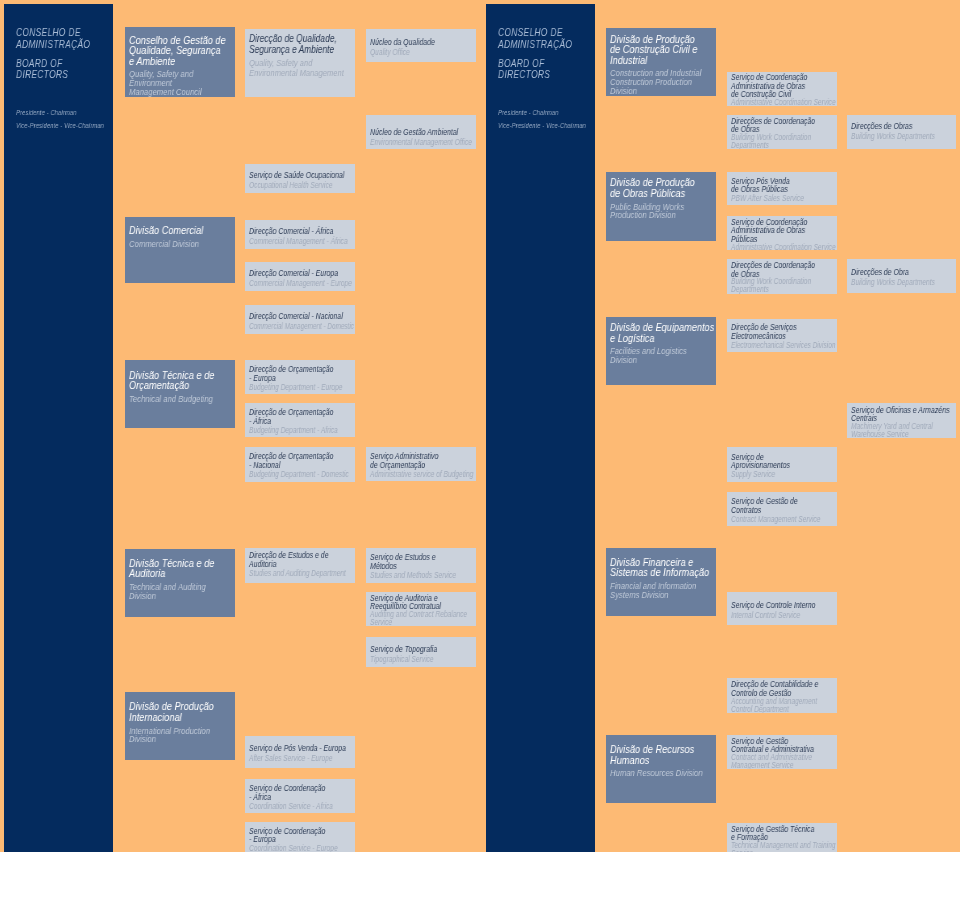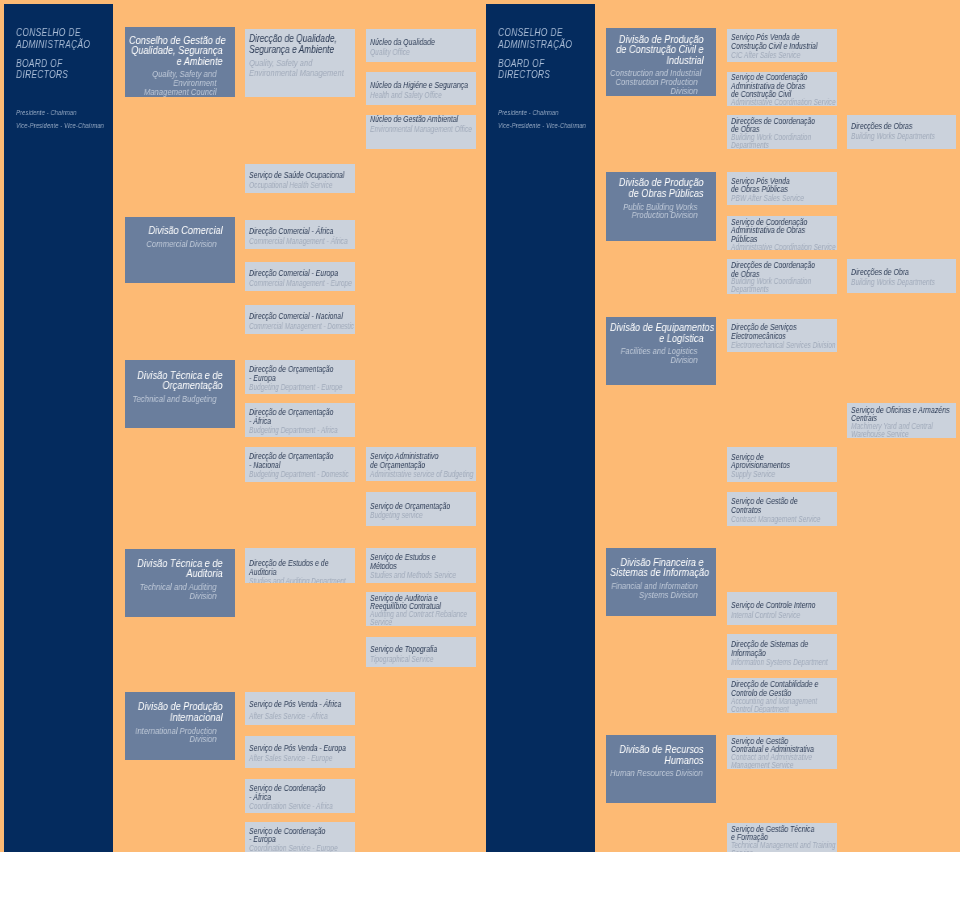--- a/index.html
+++ b/index.html
@@ -16,7 +16,7 @@
           letter-spacing:.2px;}
   
   .box{position:absolute;box-sizing:border-box;overflow:hidden;}
-  .box.div{background:#6A7E9D;text-align:right;}
+  .box.div{background:#6A7E9D;}
   .box.svc{background:#CBD2DC;}
   .txt{position:absolute;left:4.2px;right:0;}
   .l{display:block;white-space:nowrap;transform-origin:0 0;

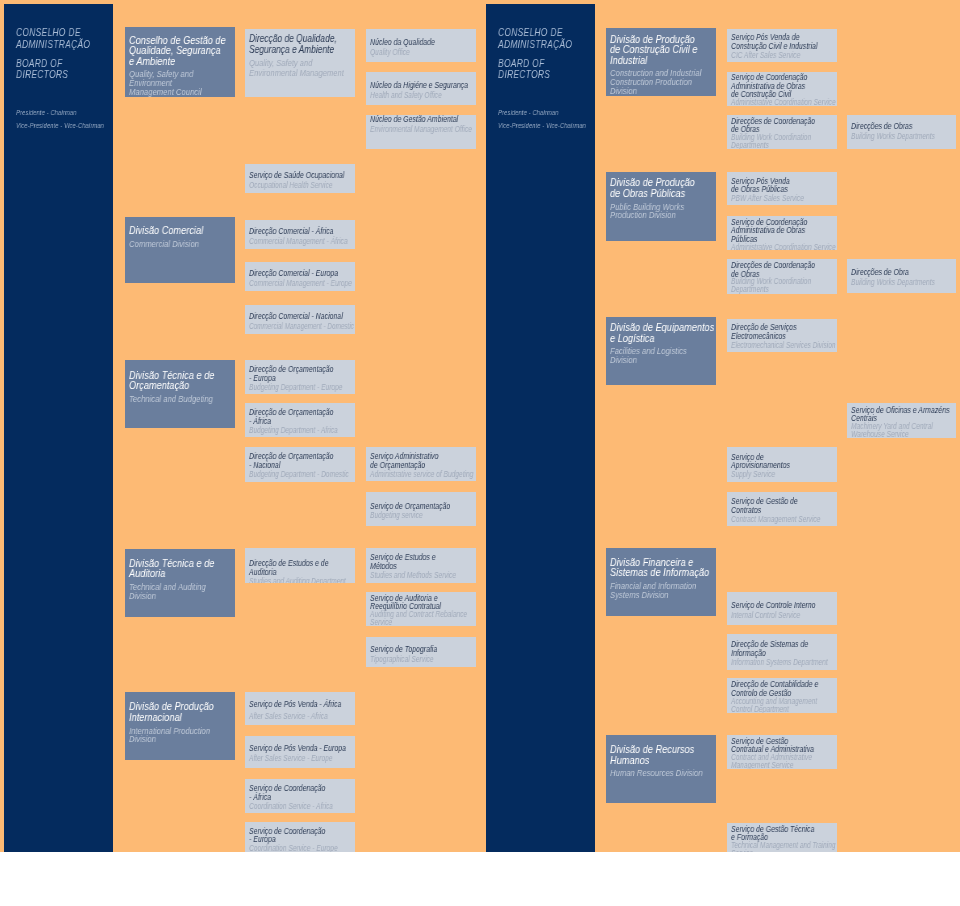--- a/index.html
+++ b/index.html
@@ -259,13 +259,6 @@
       <span class="l en" style="font-size:9.3px;line-height:8.6px;transform:scaleX(0.826);">Division</span>
     </div>
   </div>
-  <div class="box svc" style="left:726.6px;top:28.7px;width:110px;height:33px">
-    <div class="txt" style="top:4.5px">
-      <span class="l pt" style="font-size:8.6px;line-height:8.7px;transform:scaleX(0.808)">Serviço Pós Venda de</span>
-      <span class="l pt" style="font-size:8.6px;line-height:8.7px;transform:scaleX(0.808)">Construção Civil e Industrial</span>
-      <span class="l en" style="font-size:8.2px;line-height:8.7px;transform:scaleX(0.808); margin-top:1.4px;">CIC After Sales Service</span>
-    </div>
-  </div>
   <div class="box svc" style="left:726.6px;top:71.5px;width:110px;height:34px">
     <div class="txt" style="top:1.5px">
       <span class="l pt" style="font-size:8.6px;line-height:8.6px;transform:scaleX(0.808)">Serviço de Coordenação</span>

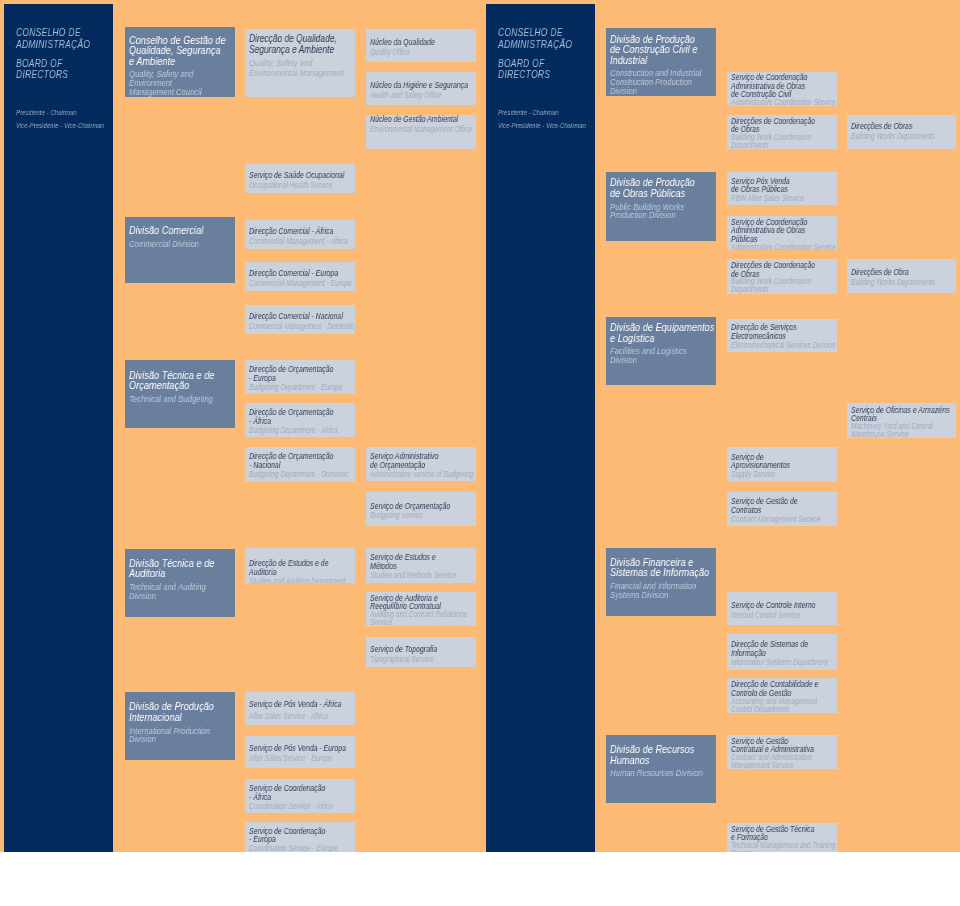--- a/index.html
+++ b/index.html
@@ -82,12 +82,6 @@
       <span class="l en" style="font-size:8.2px;line-height:9.9px;transform:scaleX(0.808);">Quality Office</span>
     </div>
   </div>
-  <div class="box svc" style="left:366.3px;top:71.7px;width:110px;height:33.4px">
-    <div class="txt" style="top:9.15px">
-      <span class="l pt" style="font-size:8.6px;line-height:9.9px;transform:scaleX(0.808)">Núcleo da Higiéne e Segurança</span>
-      <span class="l en" style="font-size:8.2px;line-height:9.9px;transform:scaleX(0.808);">Health and Safety Office</span>
-    </div>
-  </div>
   <div class="box svc" style="left:366.3px;top:115.4px;width:110px;height:33.4px">
     <div class="txt" style="top:0">
       <span class="l pt" style="font-size:8.6px;line-height:9.9px;transform:scaleX(0.808)">Núcleo de Gestão Ambiental</span>

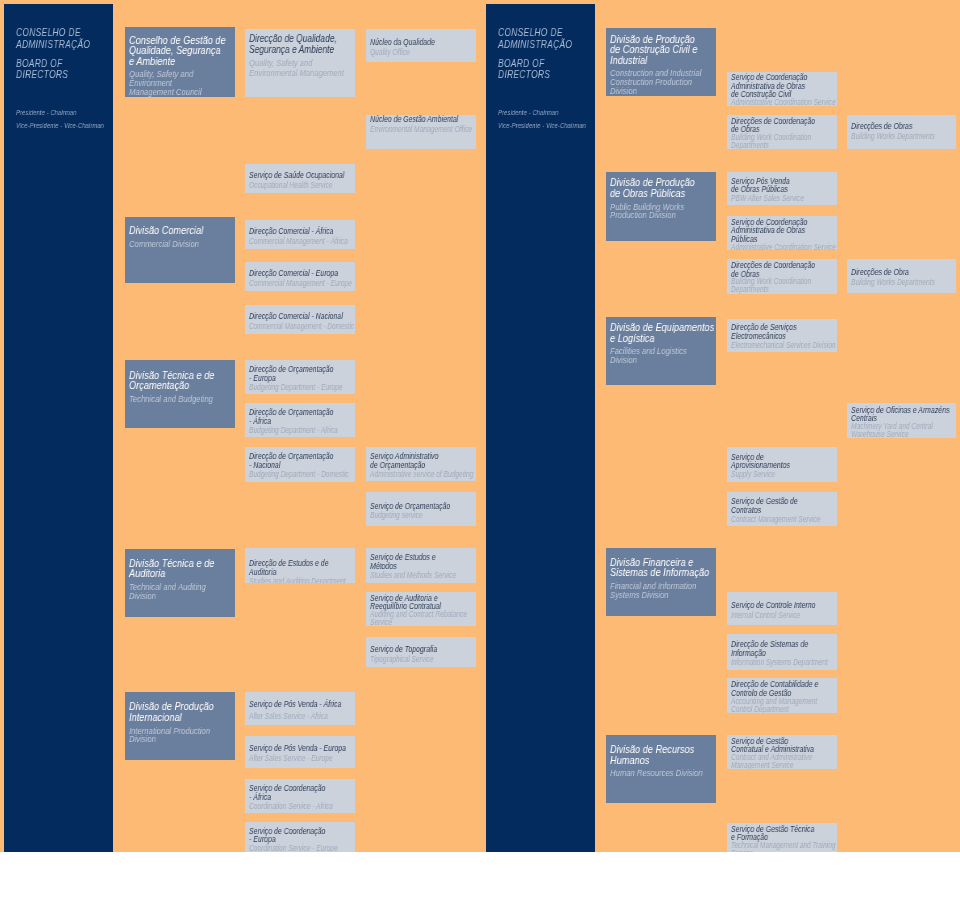--- a/index.html
+++ b/index.html
@@ -83,7 +83,7 @@
     </div>
   </div>
   <div class="box svc" style="left:366.3px;top:115.4px;width:110px;height:33.4px">
-    <div class="txt" style="top:0">
+    <div class="txt" style="top:13px">
       <span class="l pt" style="font-size:8.6px;line-height:9.9px;transform:scaleX(0.808)">Núcleo de Gestão Ambiental</span>
       <span class="l en" style="font-size:8.2px;line-height:9.9px;transform:scaleX(0.808);">Environmental Management Office</span>
     </div>

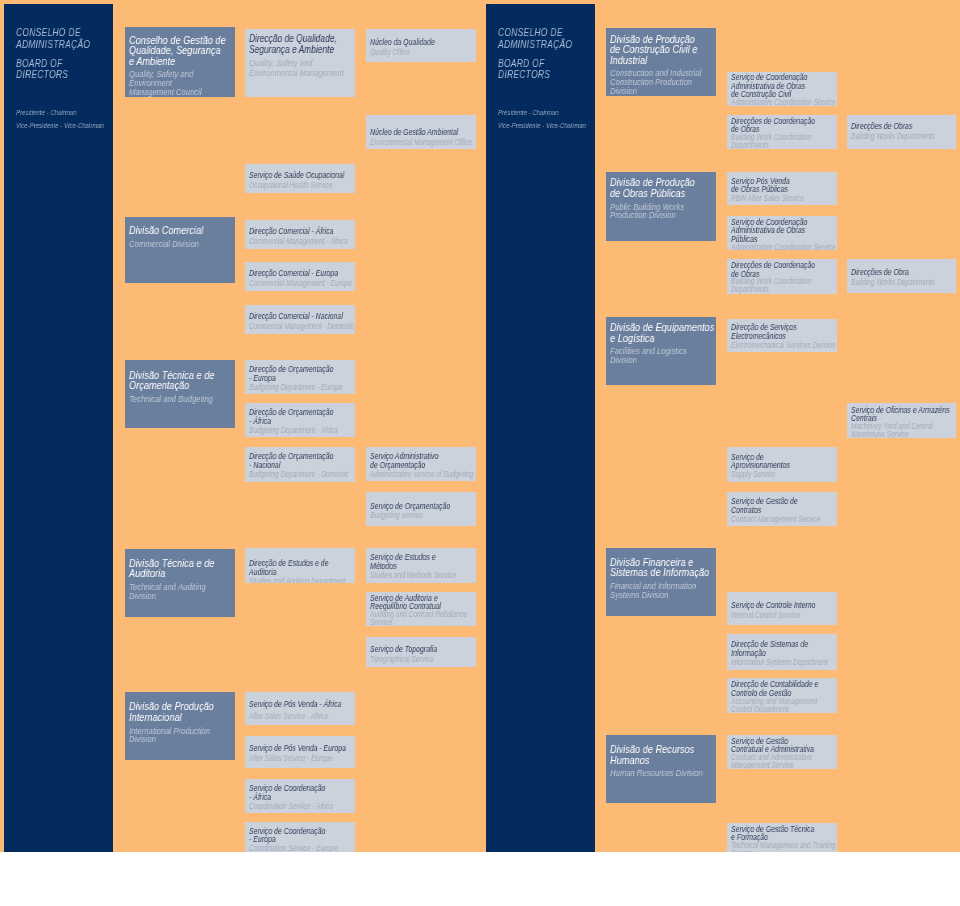--- a/index.html
+++ b/index.html
@@ -153,12 +153,6 @@
       <span class="l en" style="font-size:8.2px;line-height:8.7px;transform:scaleX(0.808); margin-top:1.4px;">Administrative service of Budgeting</span>
     </div>
   </div>
-  <div class="box svc" style="left:366.3px;top:492.2px;width:110px;height:33.9px">
-    <div class="txt" style="top:9.4px">
-      <span class="l pt" style="font-size:8.6px;line-height:9.9px;transform:scaleX(0.808)">Serviço de Orçamentação</span>
-      <span class="l en" style="font-size:8.2px;line-height:9.9px;transform:scaleX(0.808);">Budgeting service</span>
-    </div>
-  </div>
   <div class="box div" style="left:124.5px;top:548.5px;width:110px;height:68.1px">
     <div class="txt" style="top:10.4px">
       <span class="l pt" style="font-size:10.4px;line-height:10.5px;transform:scaleX(0.885)">Divisão Técnica e de</span>

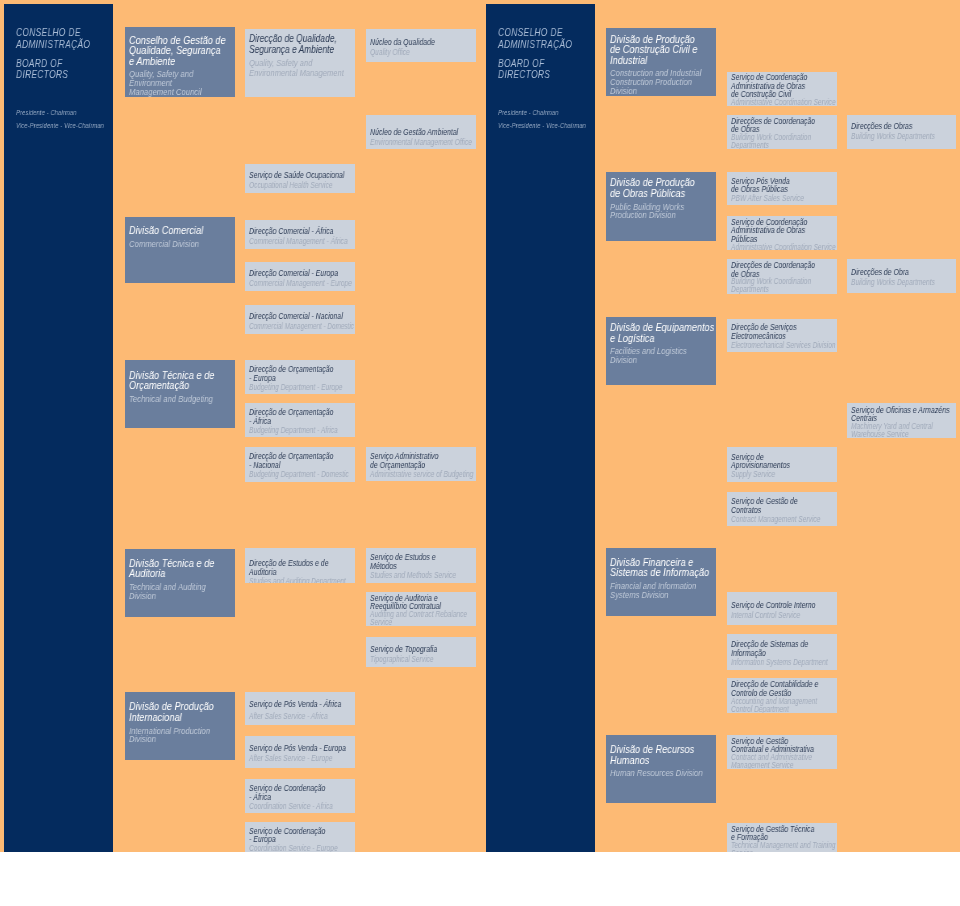--- a/index.html
+++ b/index.html
@@ -162,7 +162,7 @@
     </div>
   </div>
   <div class="box svc" style="left:244.7px;top:548px;width:110px;height:35px">
-    <div class="txt" style="top:11px">
+    <div class="txt" style="top:3px">
       <span class="l pt" style="font-size:8.6px;line-height:8.7px;transform:scaleX(0.808)">Direcção de Estudos e de</span>
       <span class="l pt" style="font-size:8.6px;line-height:8.7px;transform:scaleX(0.808)">Auditoria</span>
       <span class="l en" style="font-size:8.2px;line-height:8.7px;transform:scaleX(0.808); margin-top:1.4px;">Studies and Auditing Department</span>

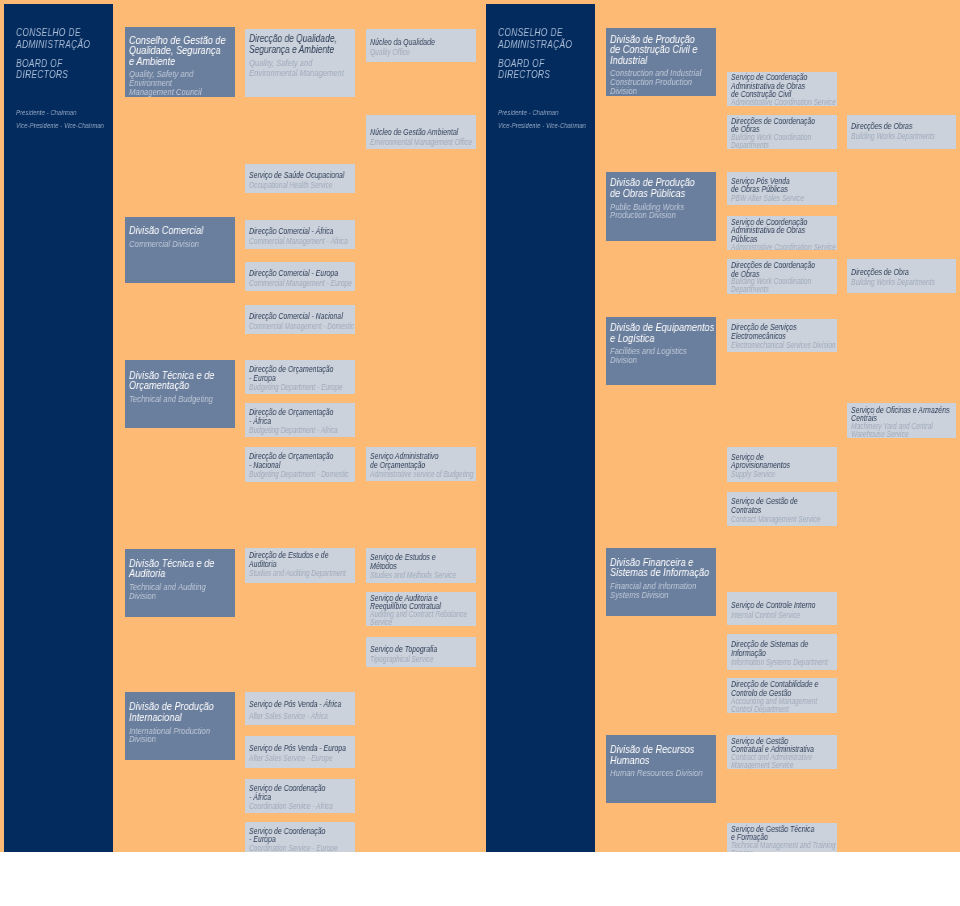--- a/index.html
+++ b/index.html
@@ -357,13 +357,6 @@
       <span class="l en" style="font-size:8.2px;line-height:9.9px;transform:scaleX(0.808);">Internal Control Service</span>
     </div>
   </div>
-  <div class="box svc" style="left:726.6px;top:634.3px;width:110px;height:35.5px">
-    <div class="txt" style="top:5.75px">
-      <span class="l pt" style="font-size:8.6px;line-height:8.7px;transform:scaleX(0.808)">Direcção de Sistemas de</span>
-      <span class="l pt" style="font-size:8.6px;line-height:8.7px;transform:scaleX(0.808)">Informação</span>
-      <span class="l en" style="font-size:8.2px;line-height:8.7px;transform:scaleX(0.808); margin-top:1.4px;">Information Systems Department</span>
-    </div>
-  </div>
   <div class="box svc" style="left:726.6px;top:678px;width:110px;height:35.3px">
     <div class="txt" style="top:2.45px">
       <span class="l pt" style="font-size:8.6px;line-height:8.6px;transform:scaleX(0.808)">Direcção de Contabilidade e</span>

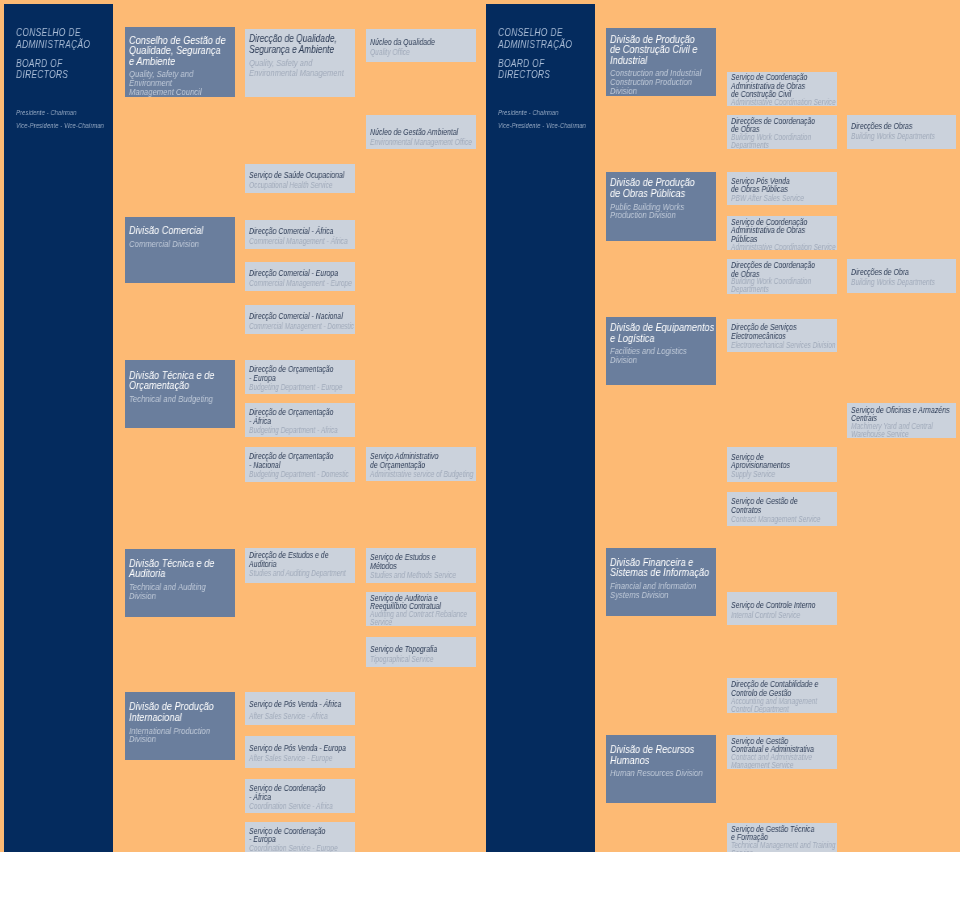--- a/index.html
+++ b/index.html
@@ -197,12 +197,6 @@
       <span class="l en" style="font-size:9.3px;line-height:8.6px;transform:scaleX(0.826);">Division</span>
     </div>
   </div>
-  <div class="box svc" style="left:244.7px;top:692.2px;width:110px;height:32.6px">
-    <div class="txt" style="top:6.2px">
-      <span class="l pt" style="font-size:8.6px;line-height:12.6px;transform:scaleX(0.808)">Serviço de Pós Venda - África</span>
-      <span class="l en" style="font-size:8.2px;line-height:12.6px;transform:scaleX(0.808);">After Sales Service - Africa</span>
-    </div>
-  </div>
   <div class="box svc" style="left:244.7px;top:735.6px;width:110px;height:32.9px">
     <div class="txt" style="top:8.9px">
       <span class="l pt" style="font-size:8.6px;line-height:9.9px;transform:scaleX(0.808)">Serviço de Pós Venda - Europa</span>

